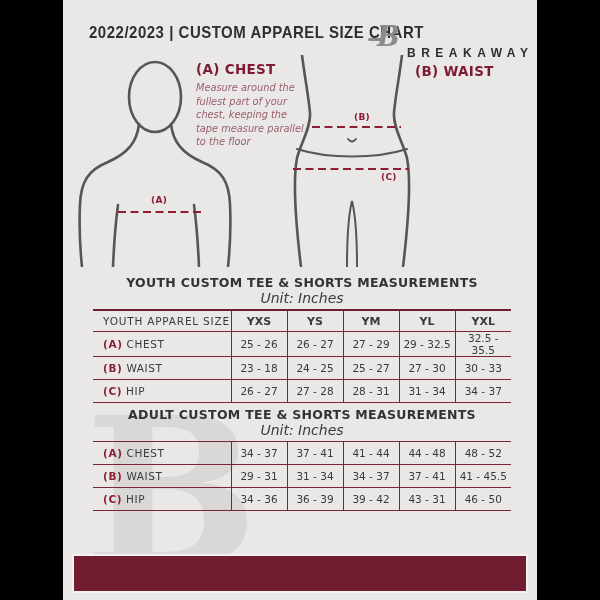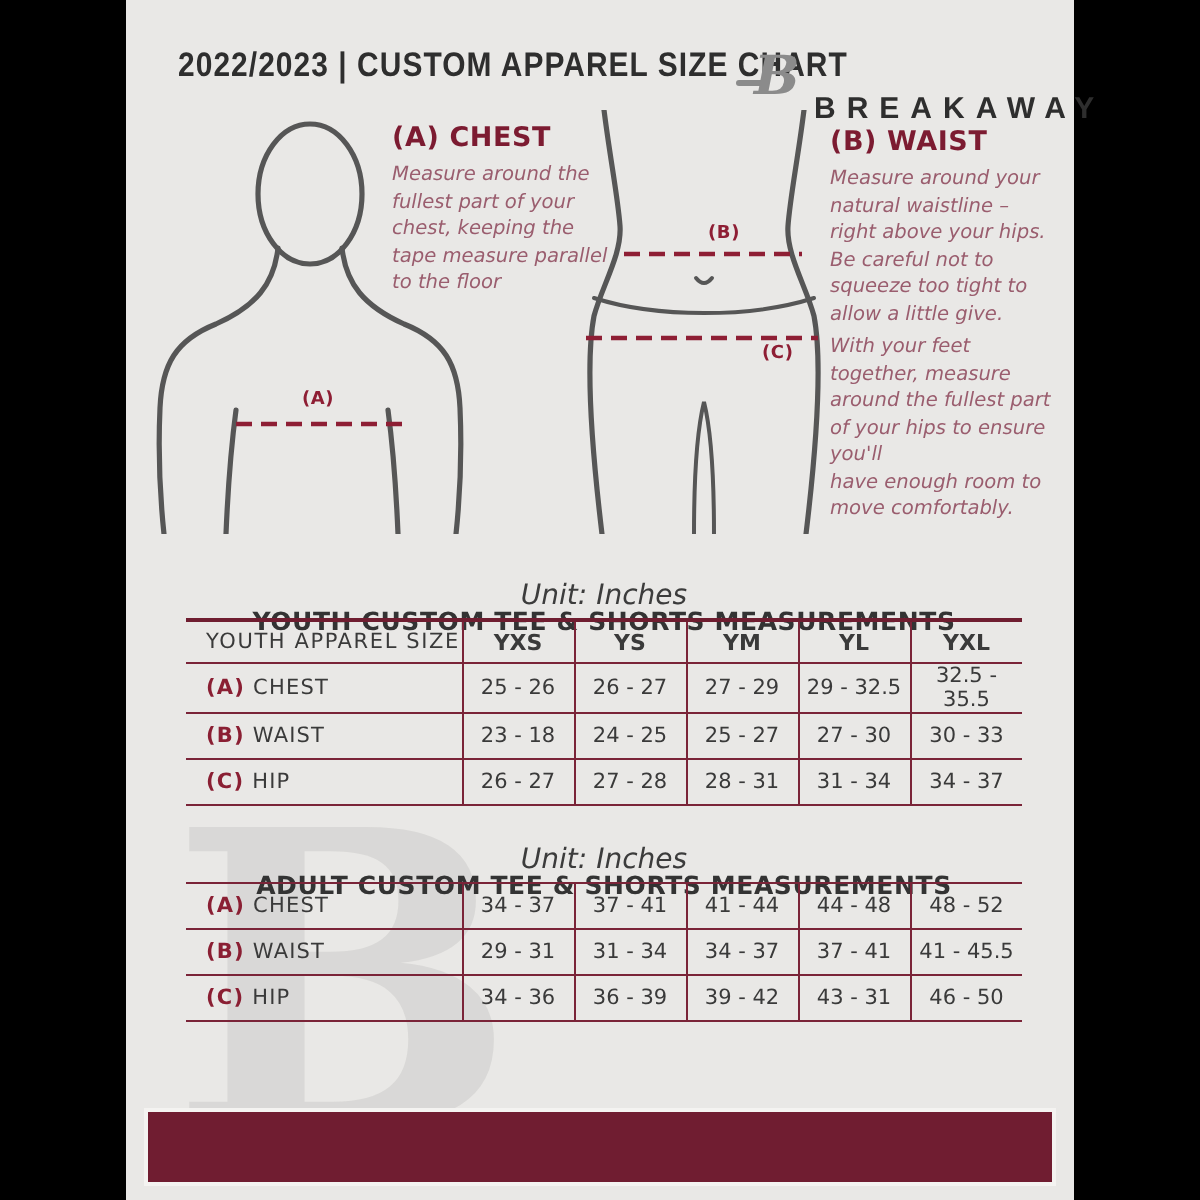--- a/index.html
+++ b/index.html
@@ -29,7 +29,7 @@
   .logo-swoosh{position:absolute;left:0;top:17px;width:15px;height:3px;background:#8b8b8b;border-radius:2px;}
   .brand-name{
     font-family:"Liberation Sans",sans-serif;
-    font-size:15px;font-weight:bold;color:#2e2e2e;letter-spacing:5.5px;margin-top:32px;
+    font-size:12px;font-weight:bold;color:#2e2e2e;letter-spacing:5.5px;margin-top:32px;
   }
   
   .figure{position:absolute;}

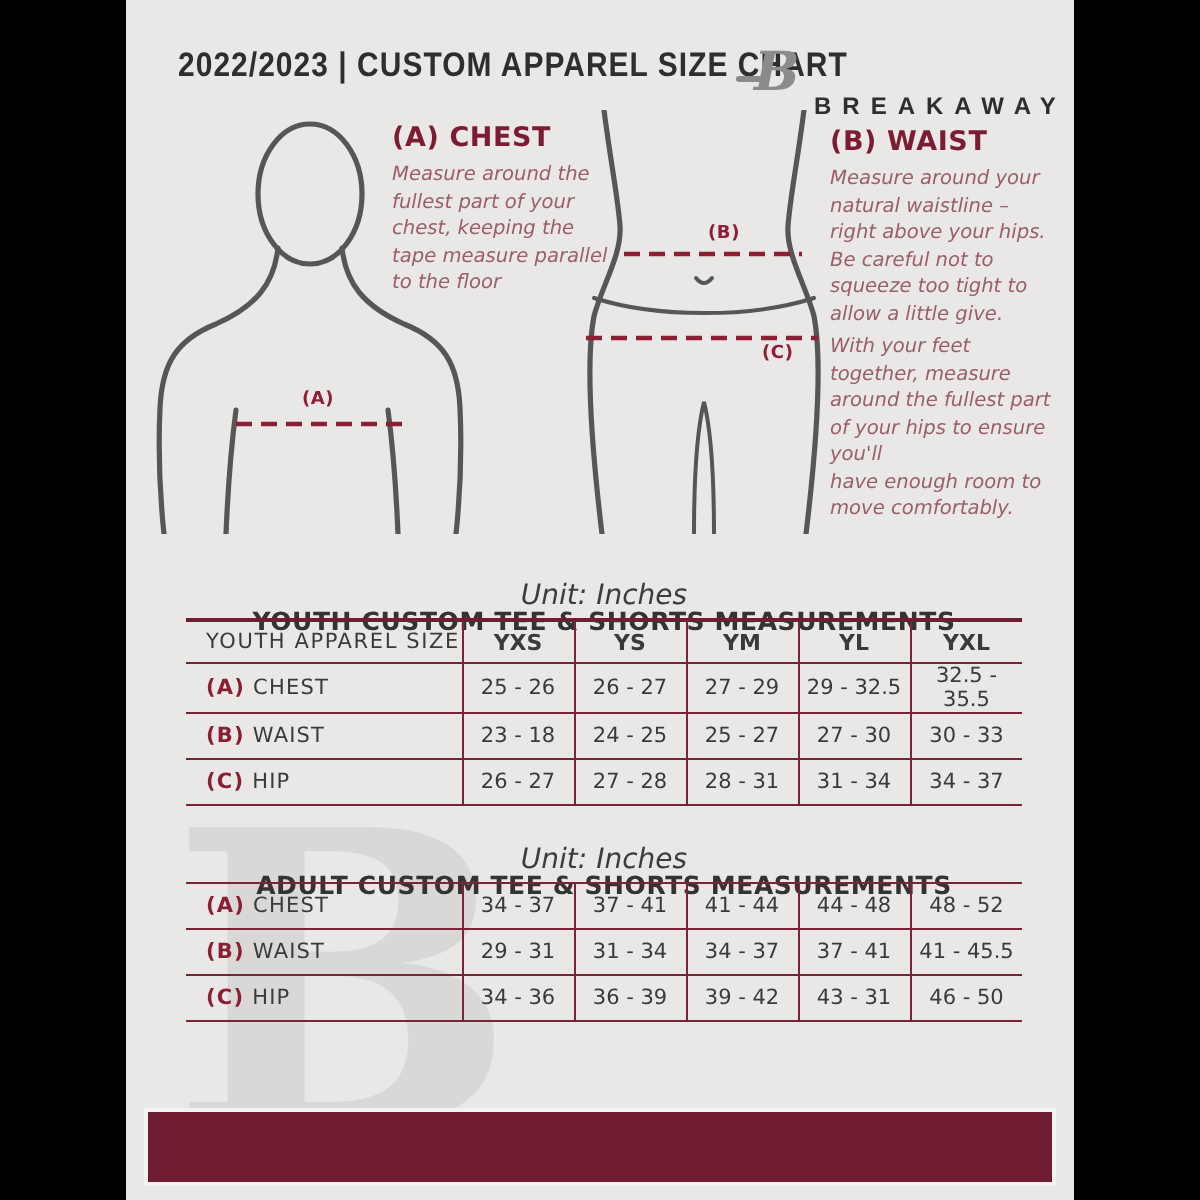--- a/index.html
+++ b/index.html
@@ -135,12 +135,6 @@
   </div>
   <div class="inst" style="left:352px;top:63px;width:122px;">
     <div class="inst-head">(B) WAIST</div>
-    <div class="inst-text">Measure around your
-natural waistline –
-right above your hips.
-Be careful not to
-squeeze too tight to
-allow a little give.</div>
   </div>
   <div class="inst" style="left:352px;top:163px;width:124px;">
     <div class="inst-text">With your feet

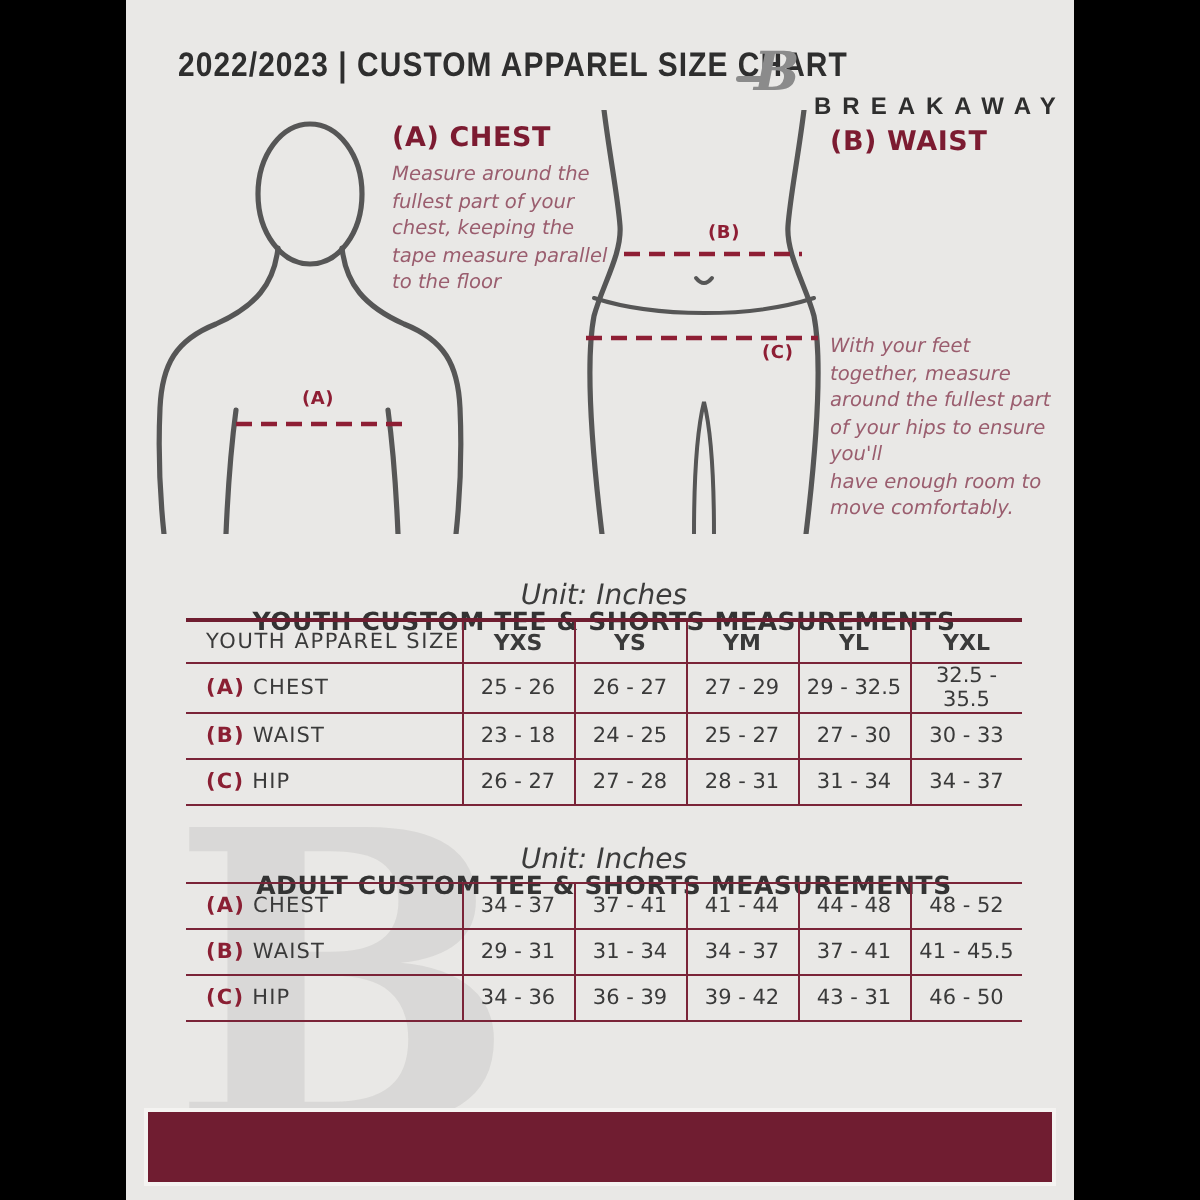--- a/index.html
+++ b/index.html
@@ -137,13 +137,6 @@
     <div class="inst-head">(B) WAIST</div>
   </div>
   <div class="inst" style="left:352px;top:163px;width:124px;">
-    <div class="inst-text">With your feet
-together, measure
-around the fullest part
-of your hips to ensure
-you'll
-have enough room to
-move comfortably.</div>
   </div>
 
   <div class="watermark">B</div>

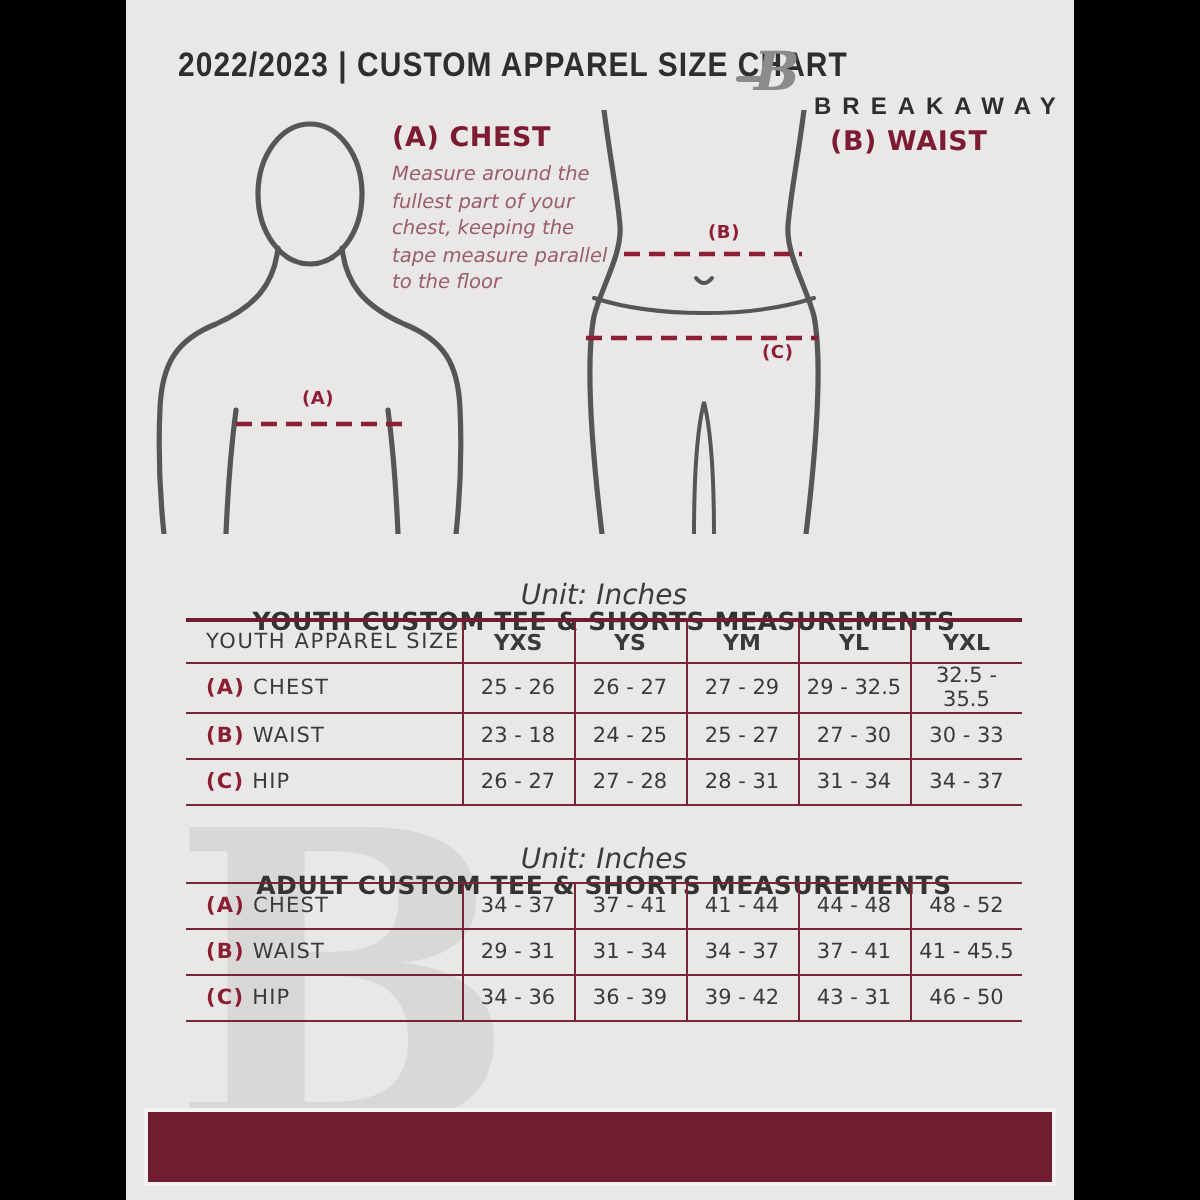--- a/index.html
+++ b/index.html
@@ -50,7 +50,7 @@
   
   .section-title{
     position:absolute;left:30px;width:418px;text-align:center;
-    font-size:12.5px;font-weight:bold;color:#333;letter-spacing:.3px;margin-top:28px;
+    font-size:12.5px;font-weight:bold;color:#333;letter-spacing:.3px;
   }
   .section-unit{
     position:absolute;left:30px;width:418px;text-align:center;

